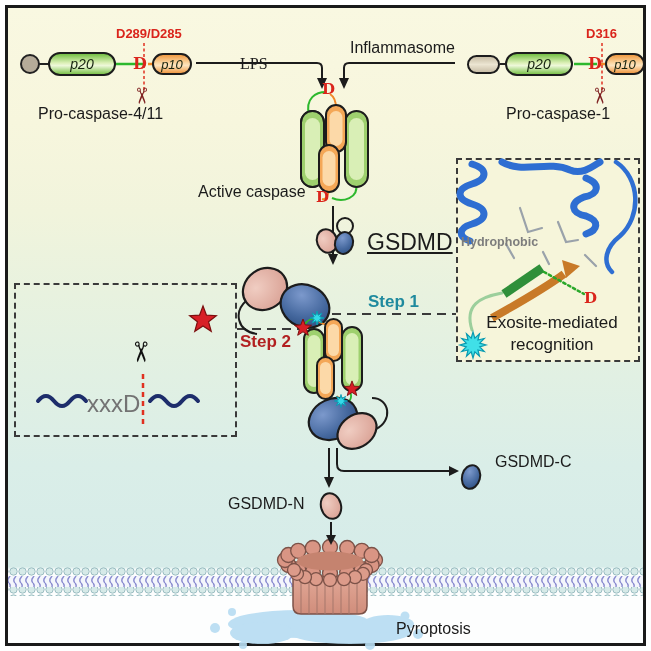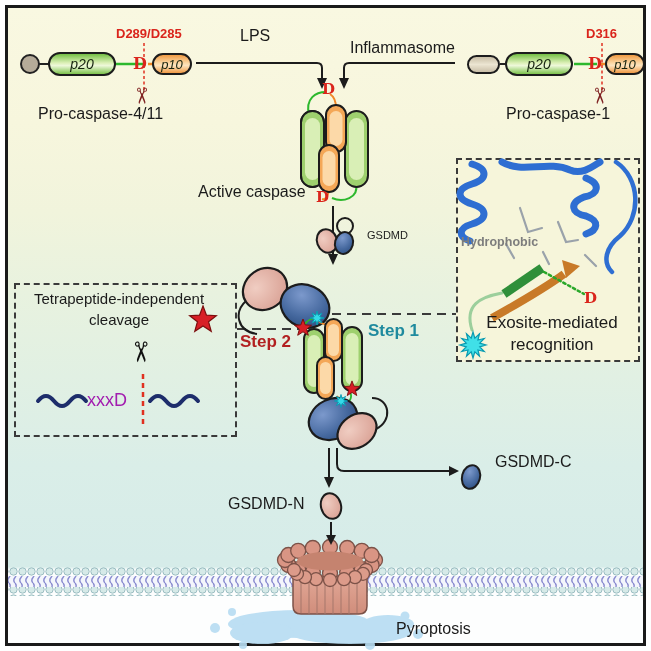--- a/index.html
+++ b/index.html
@@ -265,7 +265,7 @@
   <div class="dred" style="left:133px;top:54px;">D</div>
   <div class="txt" style="left:38px;top:105px;">Pro-caspase-4/11</div>
 
-  <div class="txt" style="left:240px;top:27px;">LPS</div>
+  <div class="txt" style="left:240px;top:55px;font-family:Liberation Serif, serif;">LPS</div>
   <div class="txt" style="left:350px;top:39px;">Inflammasome</div>
 
   <div class="txt red" style="left:586px;top:27px;">D316</div>

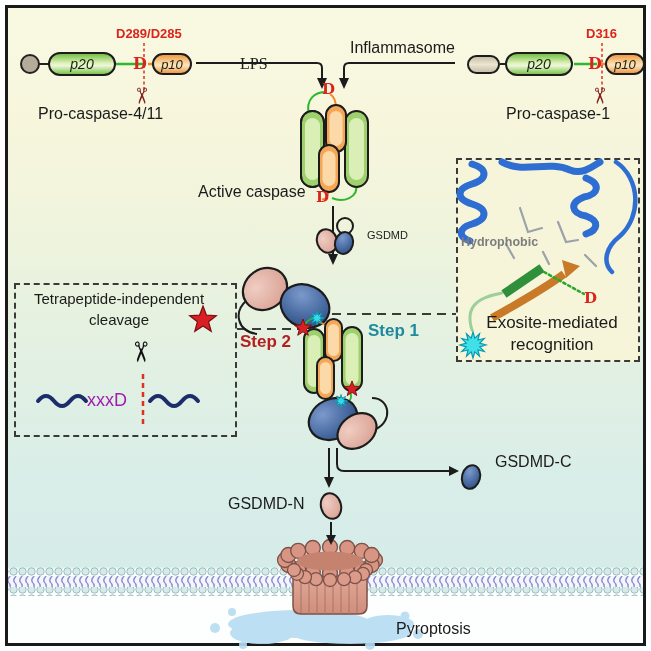--- a/index.html
+++ b/index.html
@@ -276,7 +276,7 @@
   <div class="dred" style="left:316px;top:188px;font-size:15px;">D</div>
   <div class="txt" style="left:173px;top:183px;margin-left:25px;">Active caspase</div>
 
-  <div class="txt" style="left:367px;top:229px;font-size:11px;">GSDMD</div>
+  <div class="txt" style="left:367px;top:229px;font-size:23px;text-decoration:underline;">GSDMD</div>
 
   <div class="txt step1" style="left:368px;top:292px;">Step 1</div>
   <div class="txt step2" style="left:240px;top:332px;">Step 2</div>

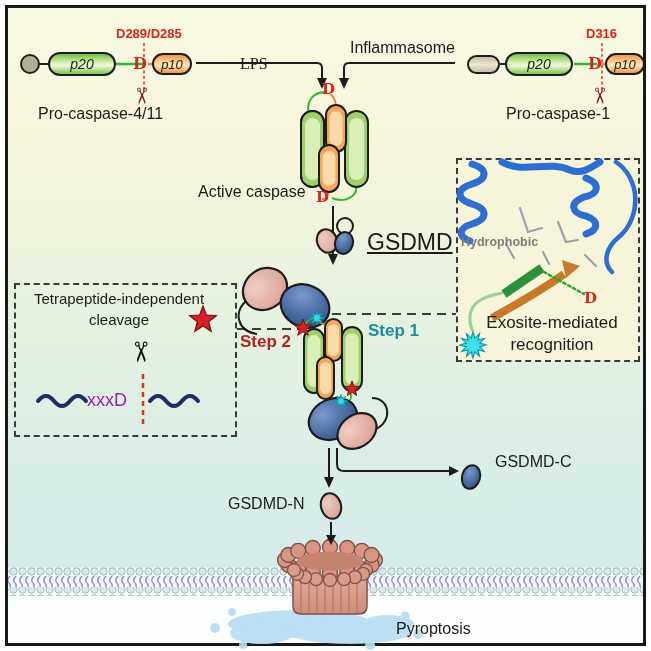--- a/index.html
+++ b/index.html
@@ -281,10 +281,6 @@
   <div class="txt step1" style="left:368px;top:292px;">Step 1</div>
   <div class="txt step2" style="left:240px;top:332px;">Step 2</div>
 
-  <div class="txt center" style="left:18px;top:288px;width:202px;font-size:15px;line-height:21px;">
-    <span>Tetrapeptide-independent</span><br>
-    <span>cleavage</span>
-  </div>
   <div class="txt xxxd" style="left:87px;top:390px;">xxxD</div>
 
   <div class="txt hydro" style="left:461px;top:235px;">Hydrophobic</div>

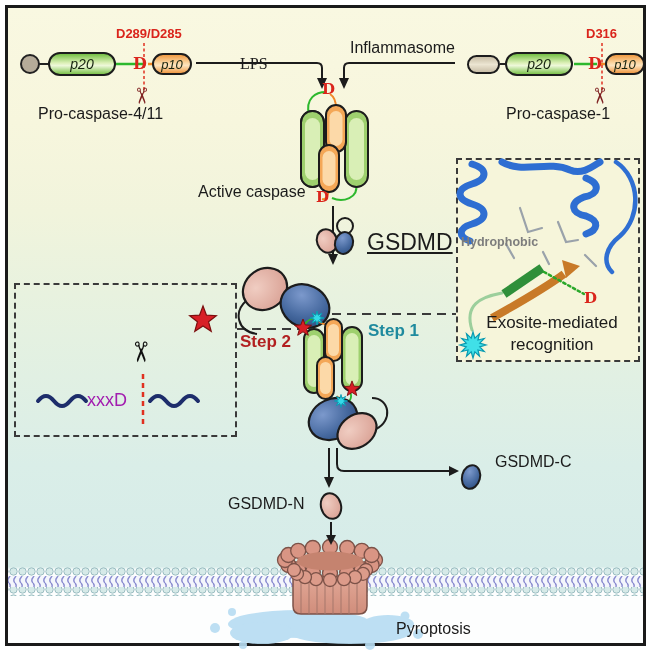--- a/index.html
+++ b/index.html
@@ -20,7 +20,7 @@
   .scissors{position:absolute;z-index:3;transform:rotate(90deg);line-height:1;}
   .sc-dark{color:#7e2020;font-size:22px;}
   .sc-black{color:#101010;font-size:28px;}
-  .step1{color:#1f8a9e;font-weight:bold;font-size:17px;margin-top:29px;}
+  .step1{color:#1f8a9e;font-weight:bold;font-size:17px;}
   .step2{color:#b22020;font-weight:bold;font-size:17px;text-align:center;}
   .center{text-align:center;white-space:normal;}
   .hydro{color:#7d7d7d;font-weight:bold;font-size:12.5px;}

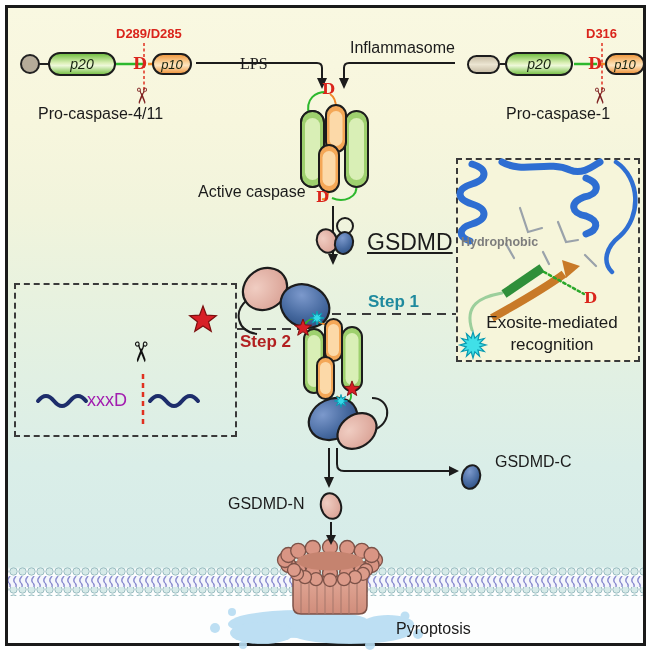--- a/index.html
+++ b/index.html
@@ -24,7 +24,7 @@
   .step2{color:#b22020;font-weight:bold;font-size:17px;text-align:center;}
   .center{text-align:center;white-space:normal;}
   .hydro{color:#7d7d7d;font-weight:bold;font-size:12.5px;}
-  .xxxd{color:#a21caf;font-size:18px;}
+  .xxxd{color:#737373;font-size:24px;}
 </style>
 </head>
 <body>

